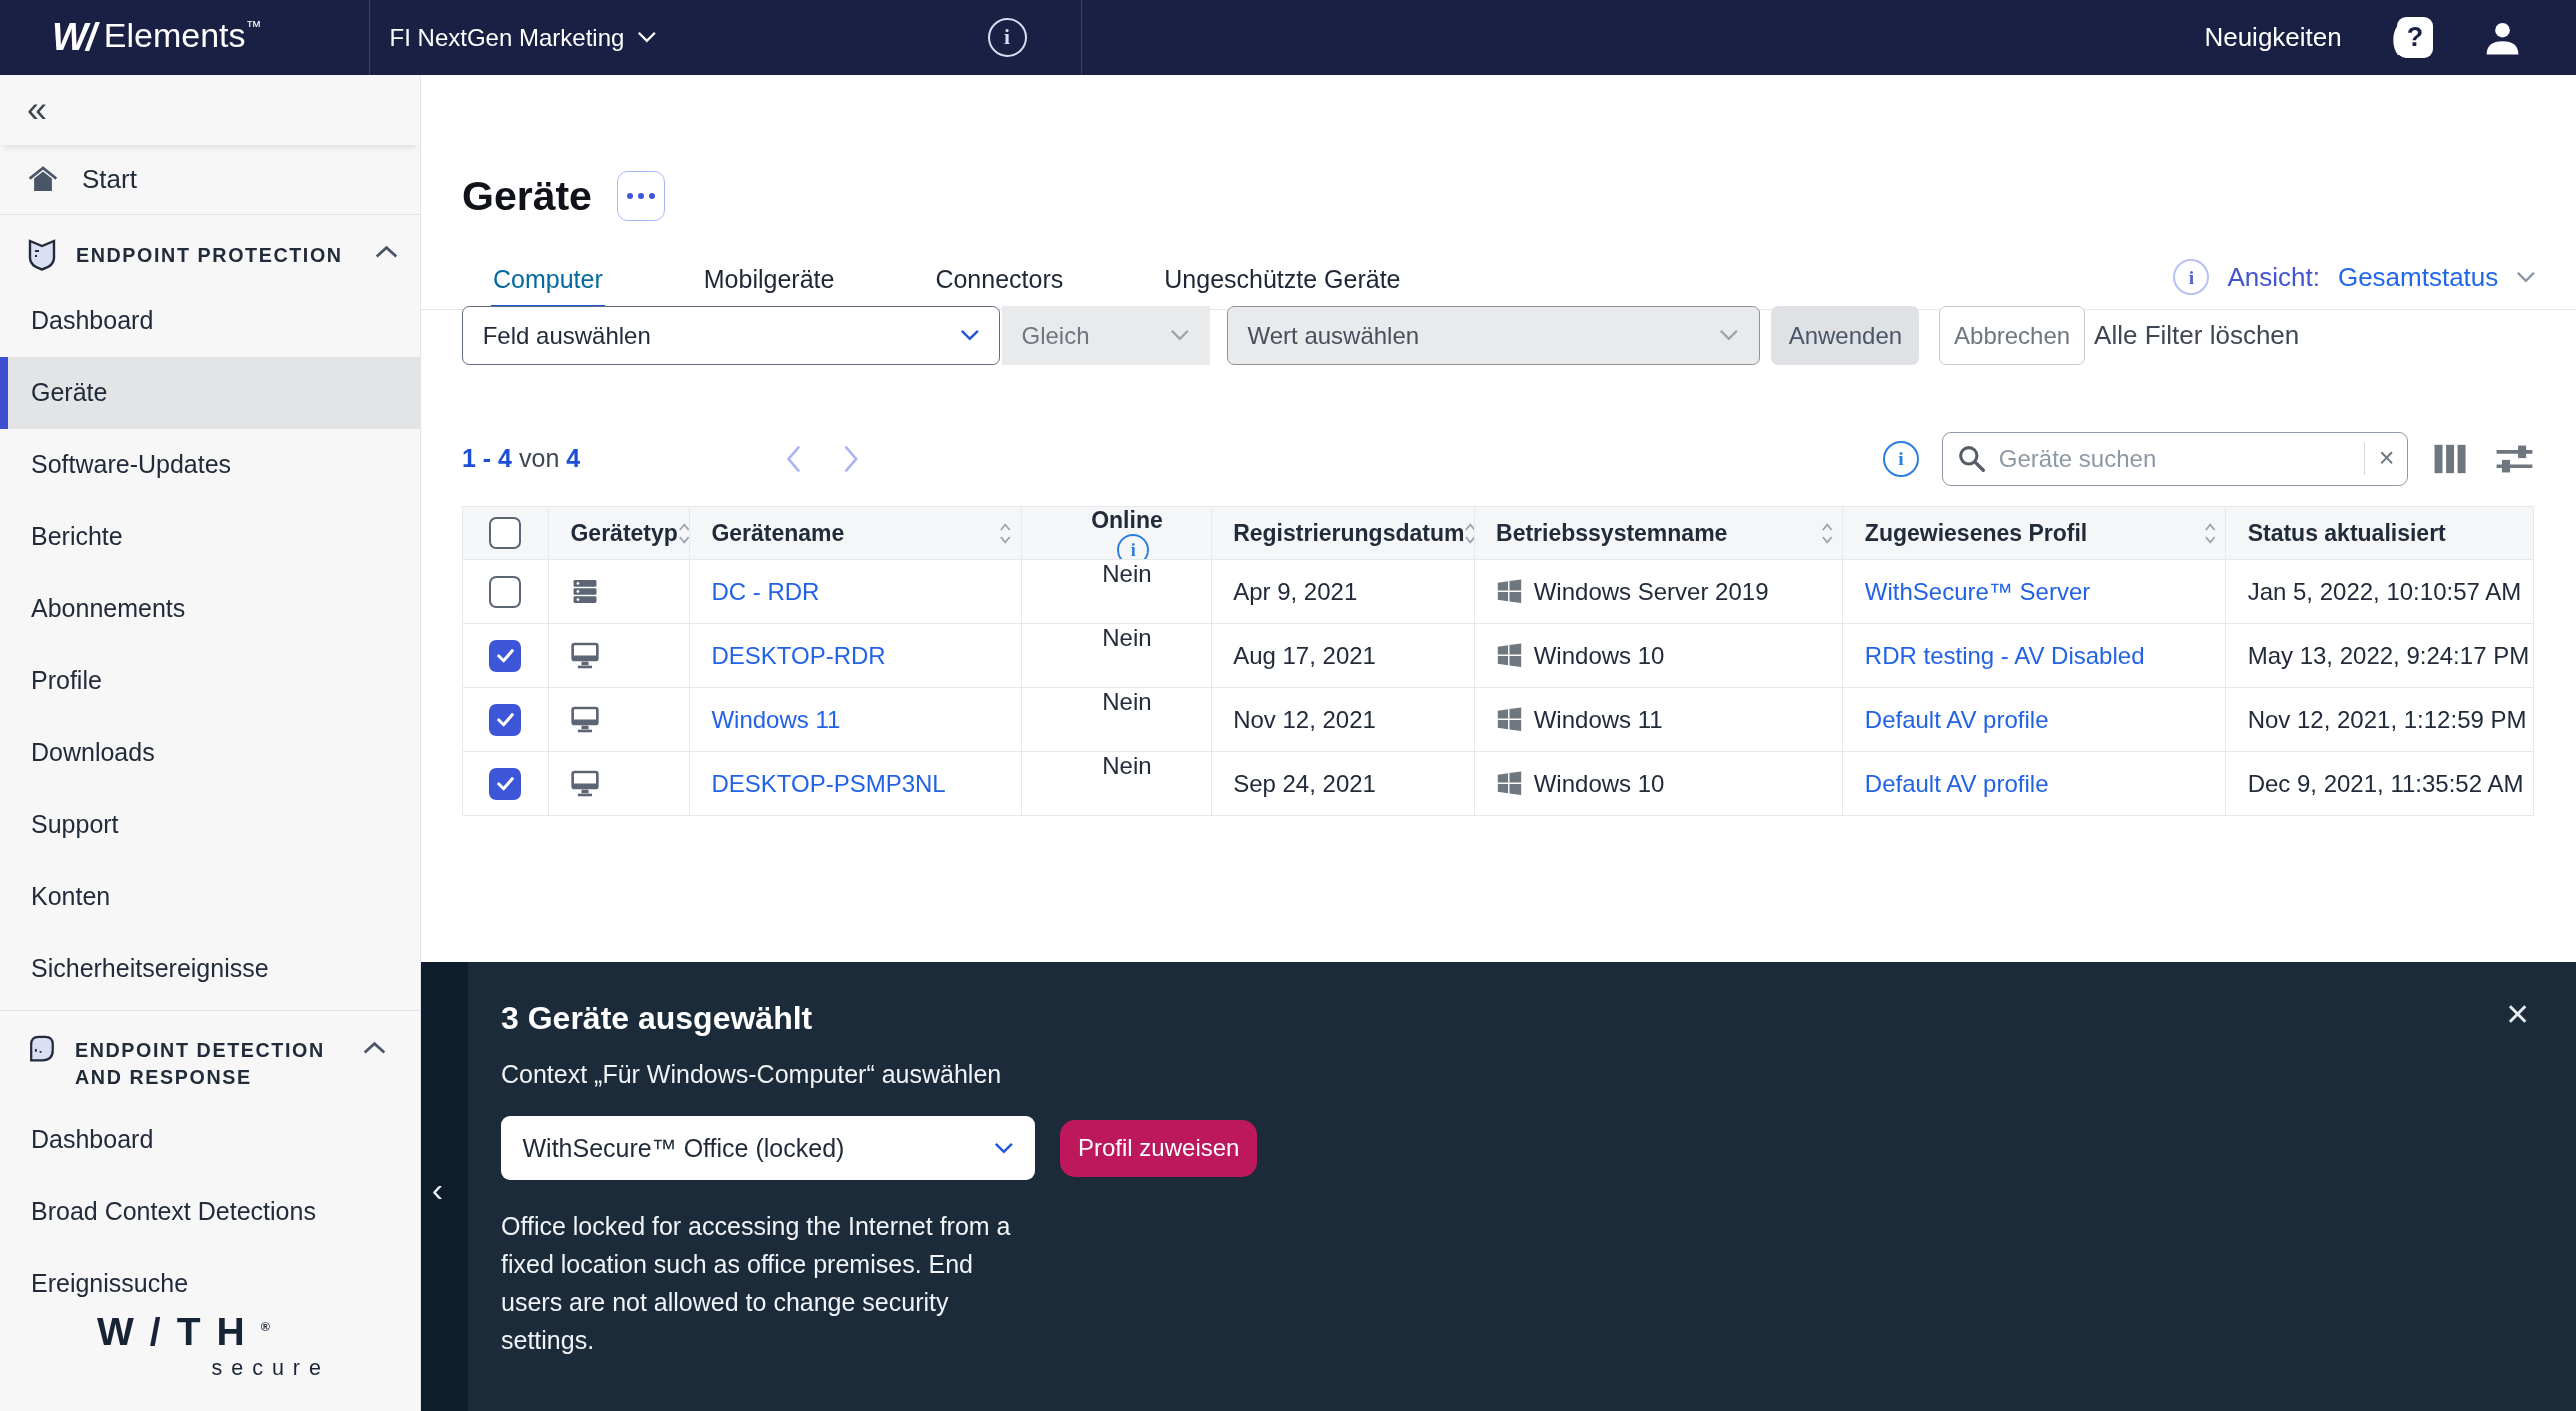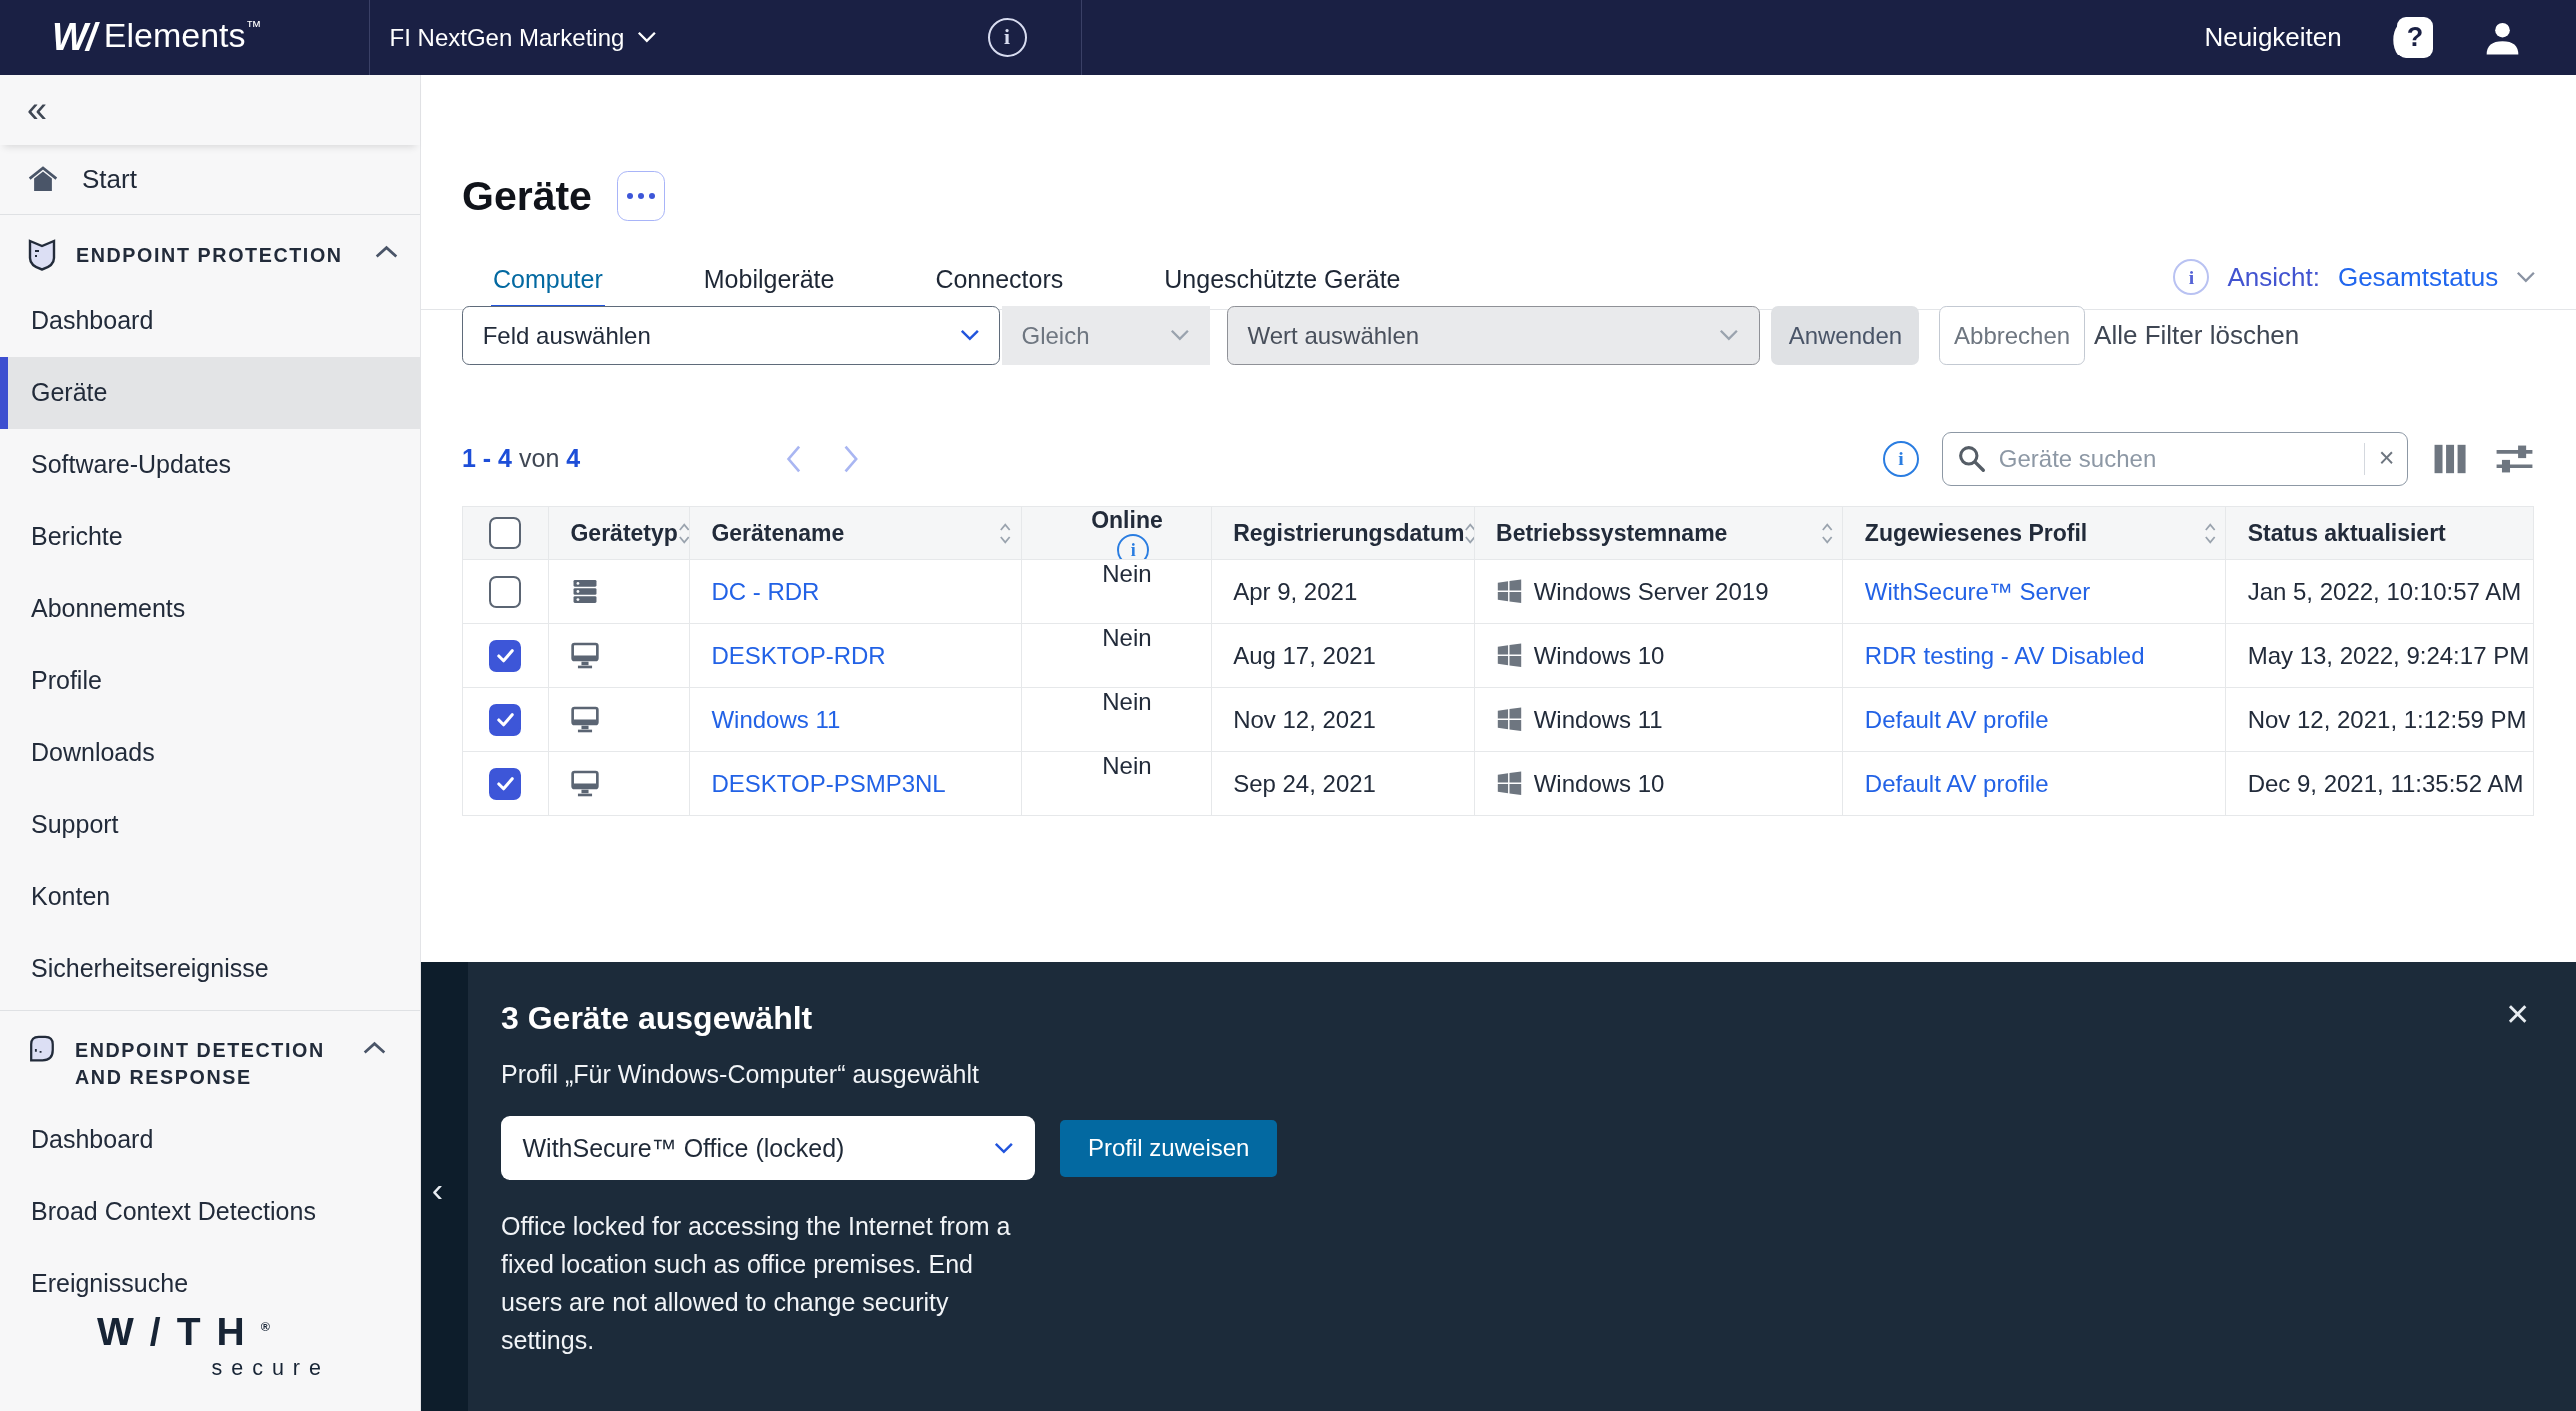--- a/index.html
+++ b/index.html
@@ -557,7 +557,7 @@
     </div>
     <div class="panel-content">
       <div class="panel-title">3 Geräte ausgewählt</div>
-      <div class="panel-sub">Profil „Für Windows-Computer“ ausgewählt</div>
+      <div class="panel-sub">Context „Für Windows-Computer“ auswählen</div>
       <div class="panel-form">
         <div class="panel-select">
           <span>WithSecure™ Office (locked)</span>

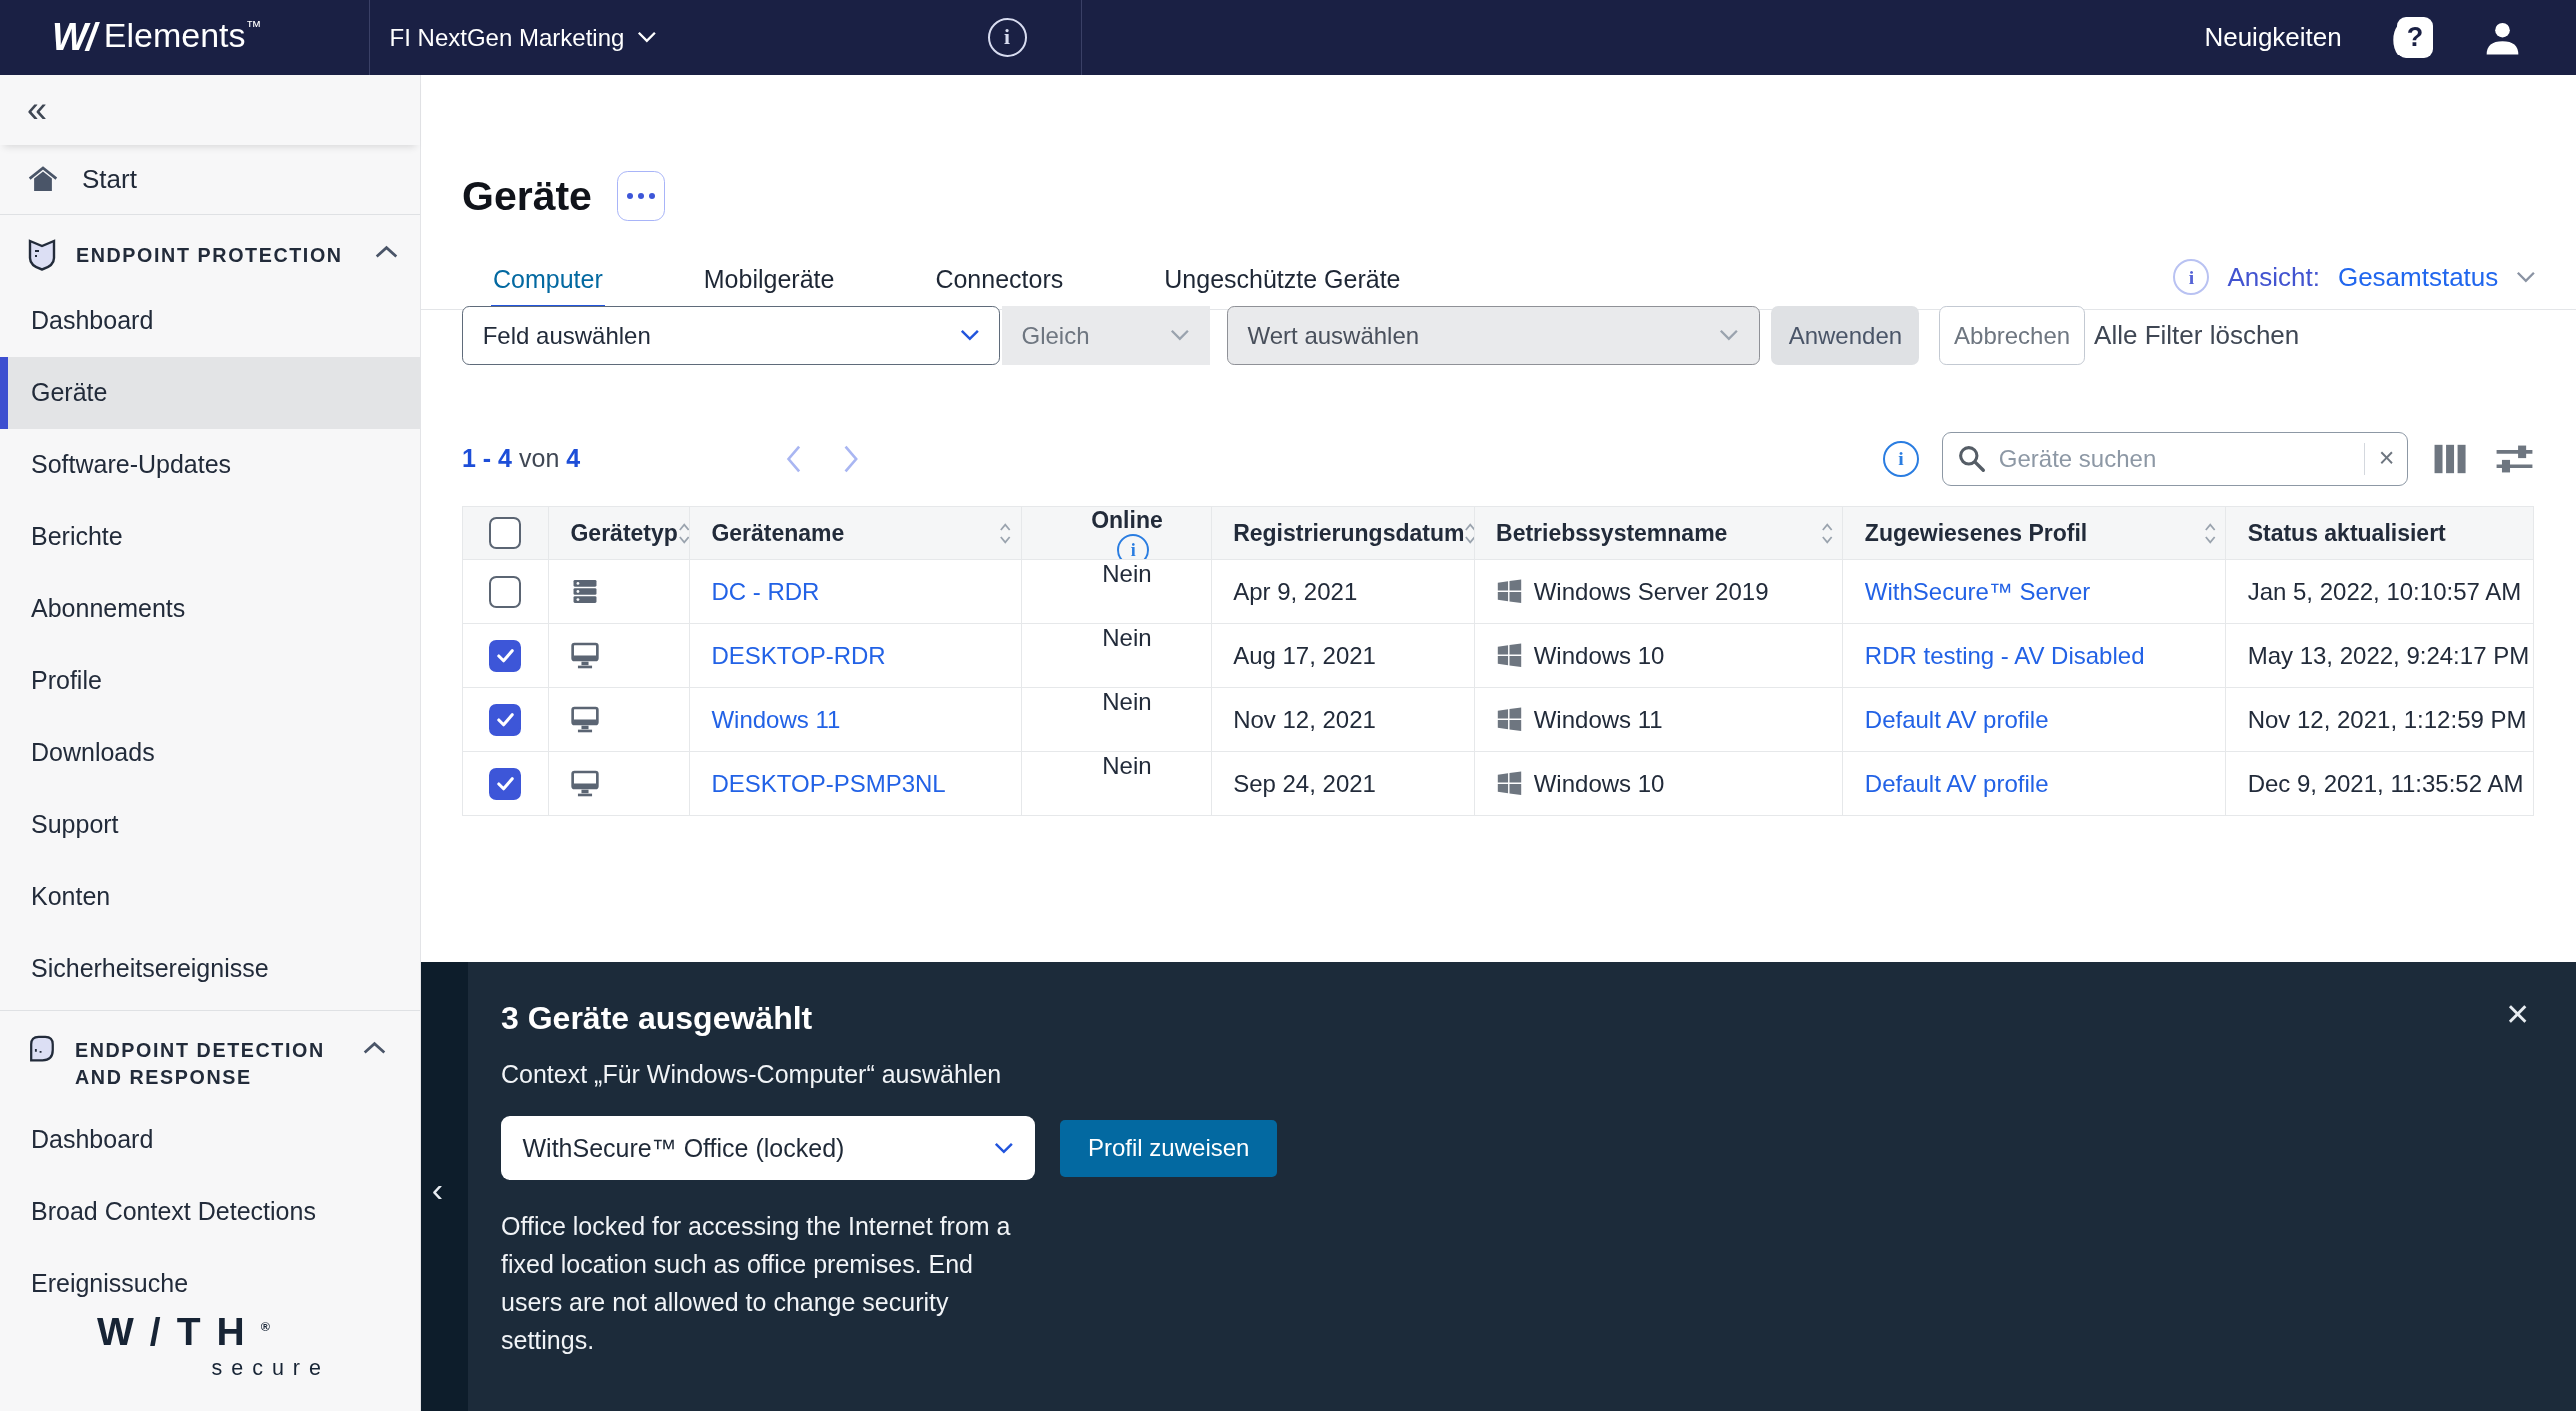--- a/index.html
+++ b/index.html
@@ -107,7 +107,7 @@
   .panel-sub { font-size:25px; margin-top:23px; color:#f1f4f7; }
   .panel-form { display:flex; align-items:center; margin-top:27px; }
   .panel-select { width:534px; height:64px; background:#fff; border-radius:9px; display:flex; align-items:center; justify-content:space-between; padding:0 21.5px; color:#1f2937; font-size:25px; cursor:pointer; }
-  .btn-assign { margin-left:25px; height:57px; padding:0 28px; background:#0369a1; color:#fff; border:none; border-radius:5px; font-size:24px; cursor:pointer; font-family:inherit; }
+  .btn-assign { margin-left:25px; height:57px; padding:0 18px; background:#be185d; color:#fff; border:none; border-radius:15px; font-size:24px; cursor:pointer; font-family:inherit; }
   .panel-desc { margin-top:27px; width:537px; font-size:25px; line-height:38px; color:#f1f4f7; }
   .panel-close { position:absolute; right:47px; top:32px; font-size:39px; color:#e8edf2; cursor:pointer; line-height:1; }
 </style>

